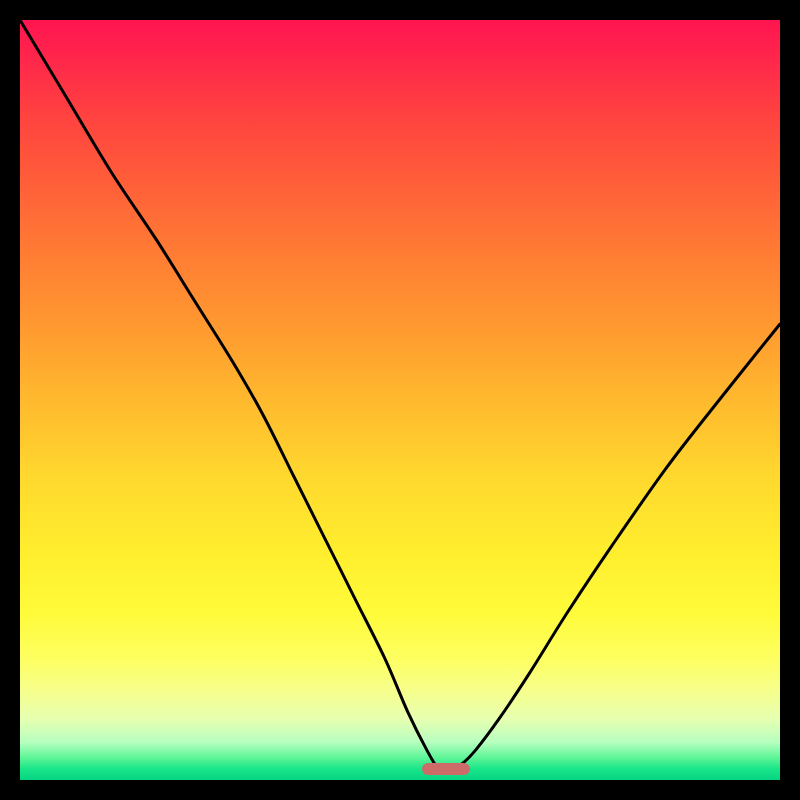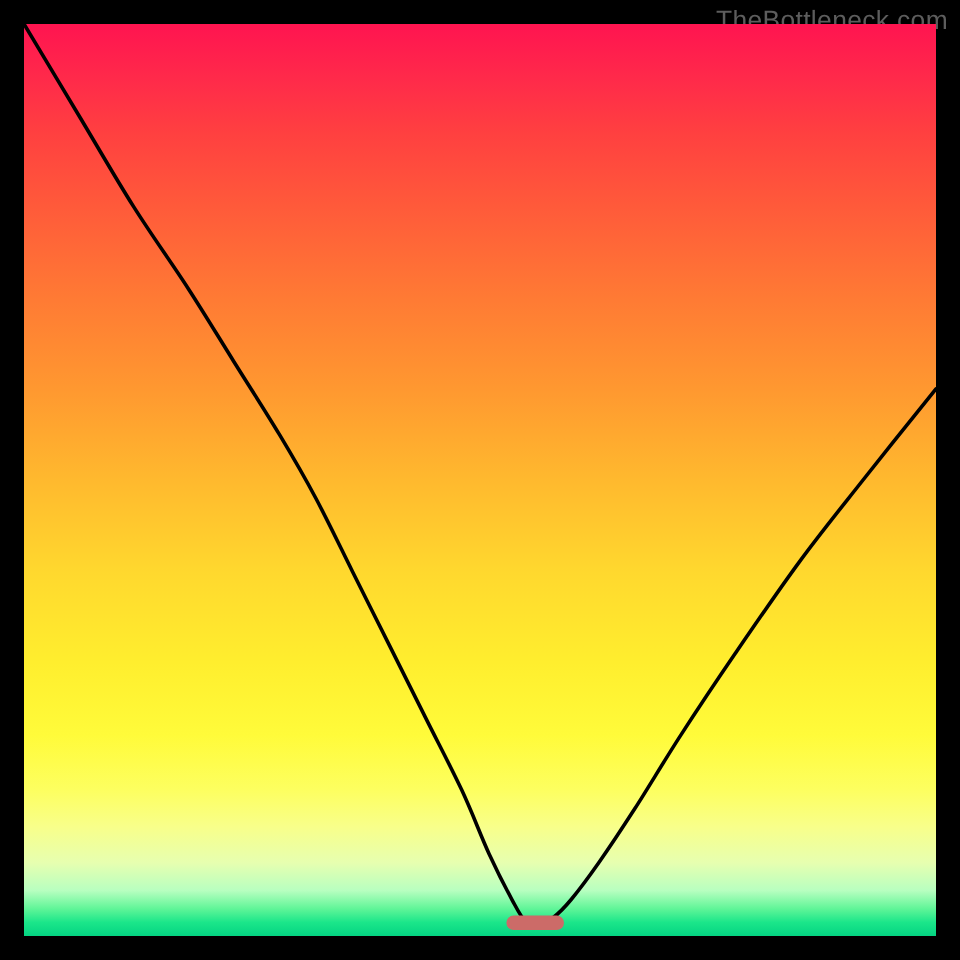--- a/index.html
+++ b/index.html
@@ -81,7 +81,6 @@
 <body>
 
 <div class="frame">
-  <div class="watermark">TheBottleneck.com</div>
 
   <div class="plot">
     <div class="gradient"></div>

